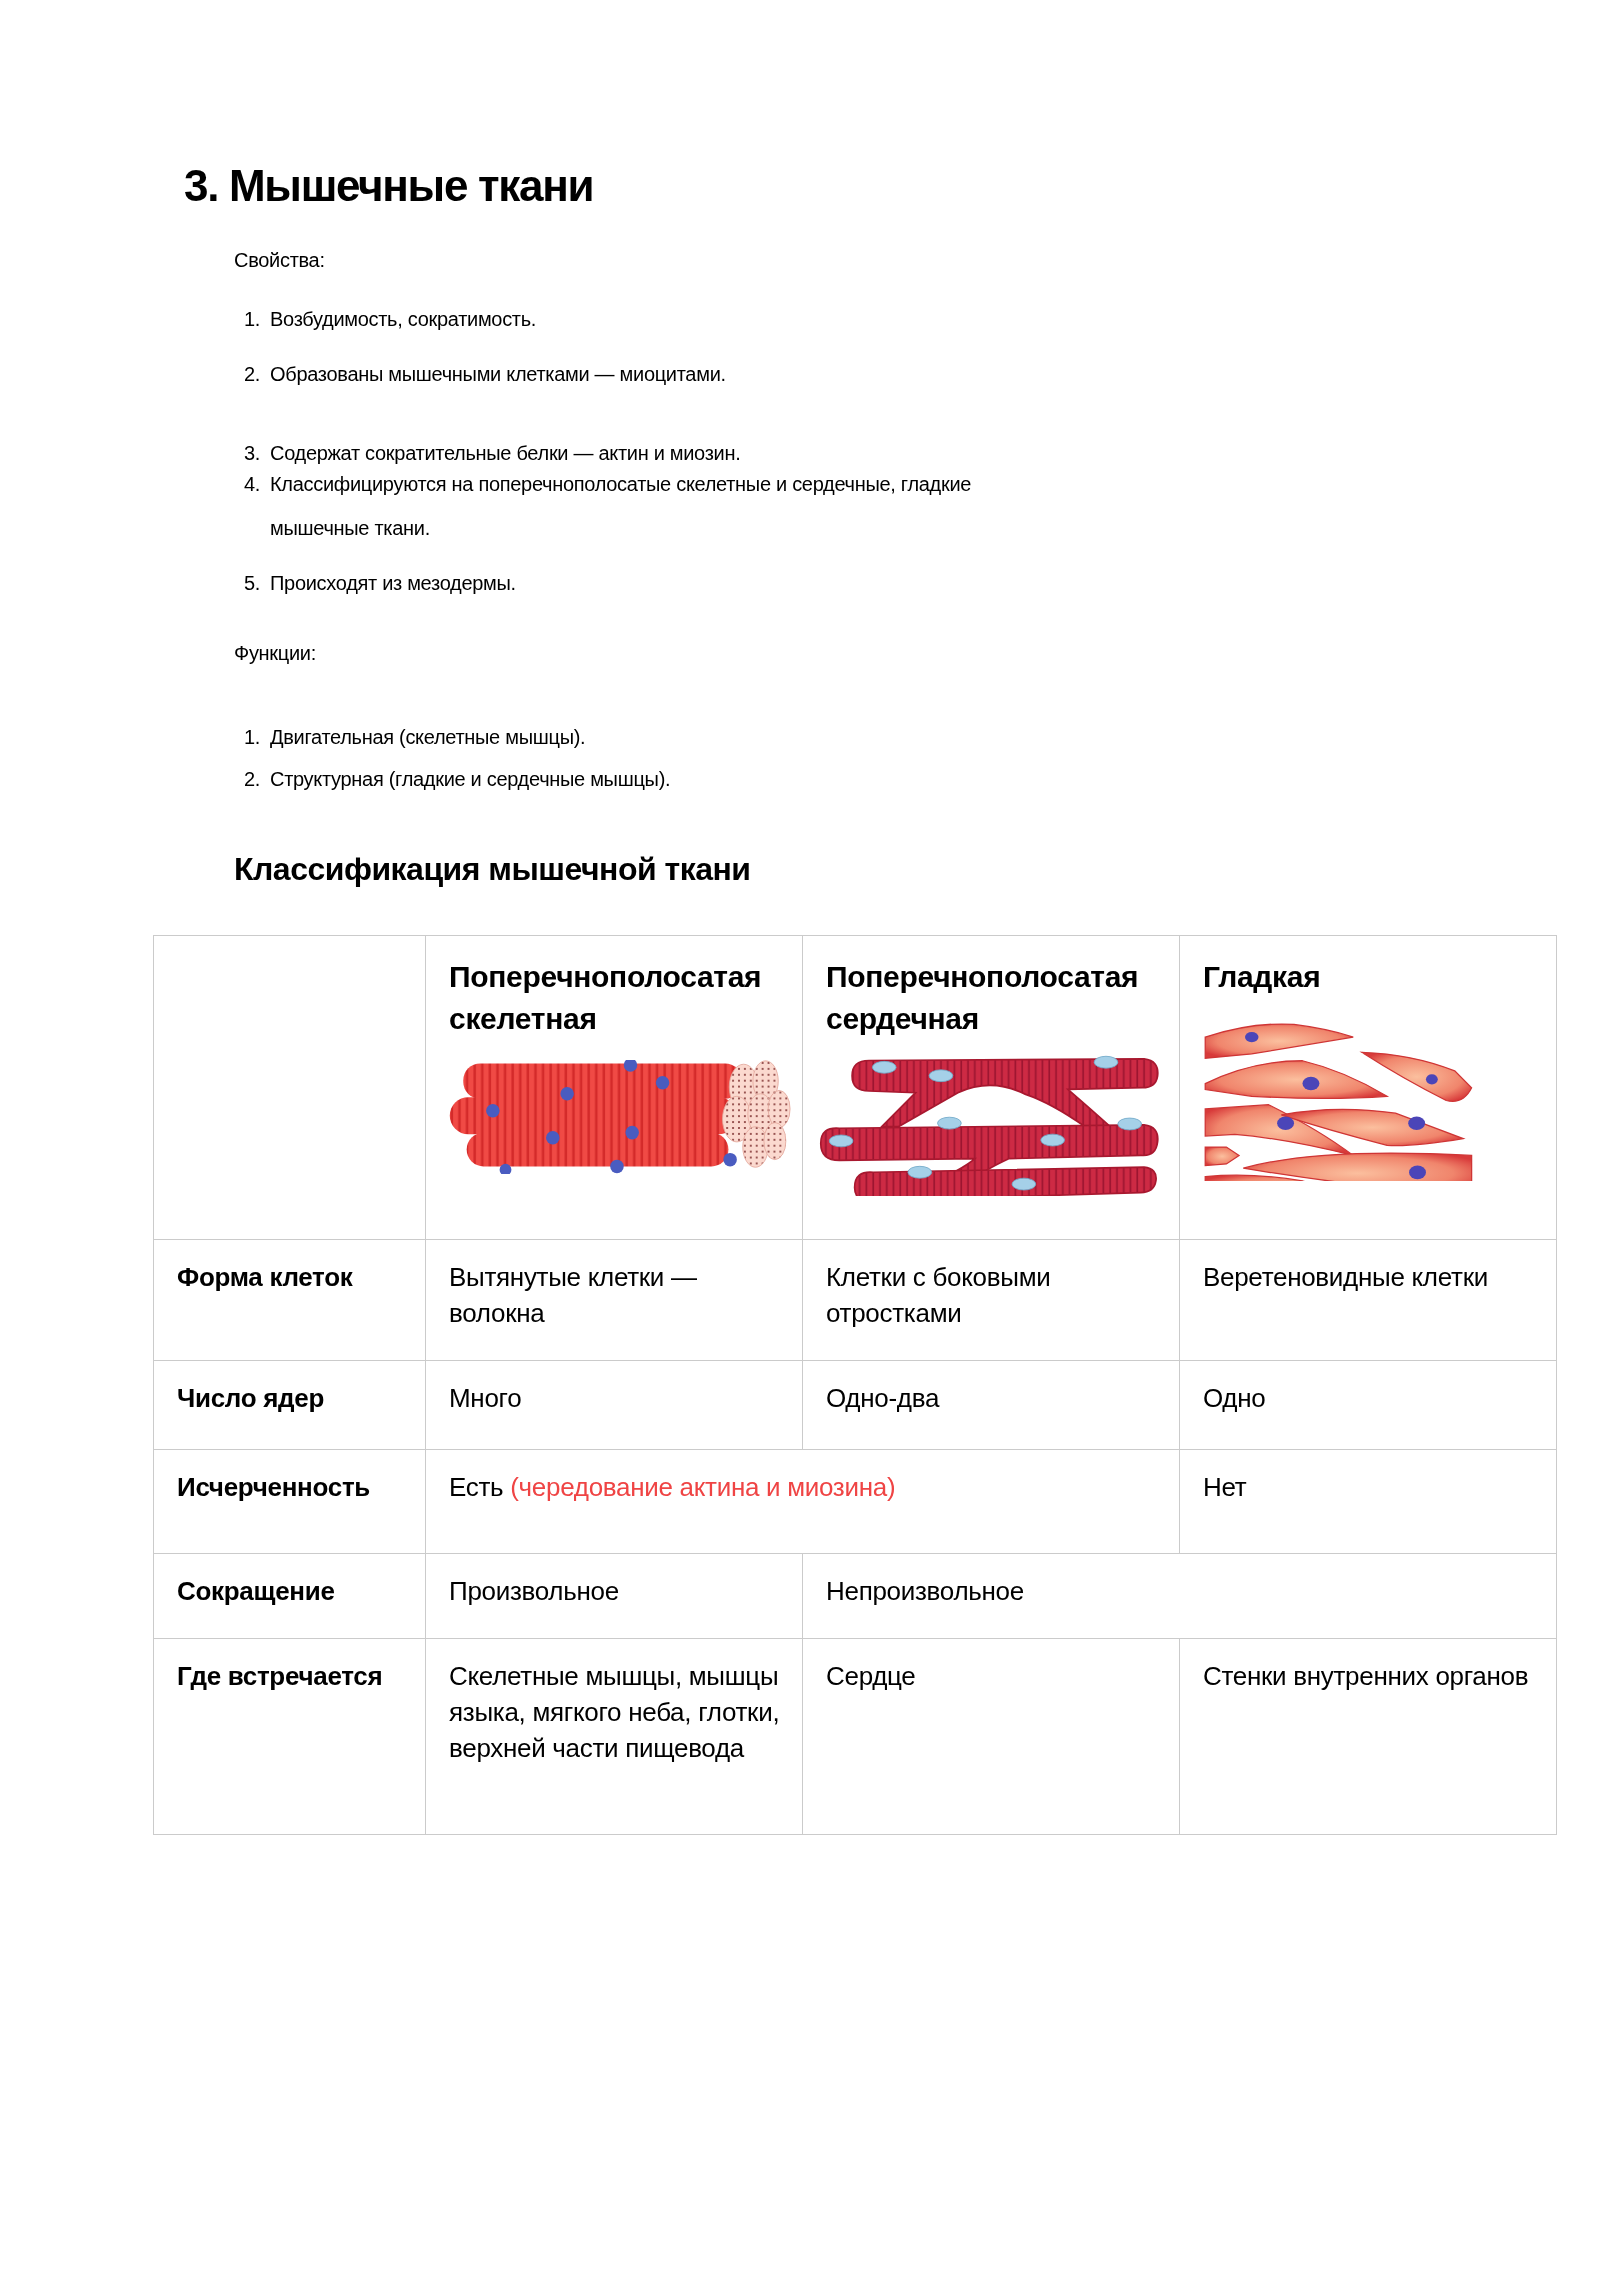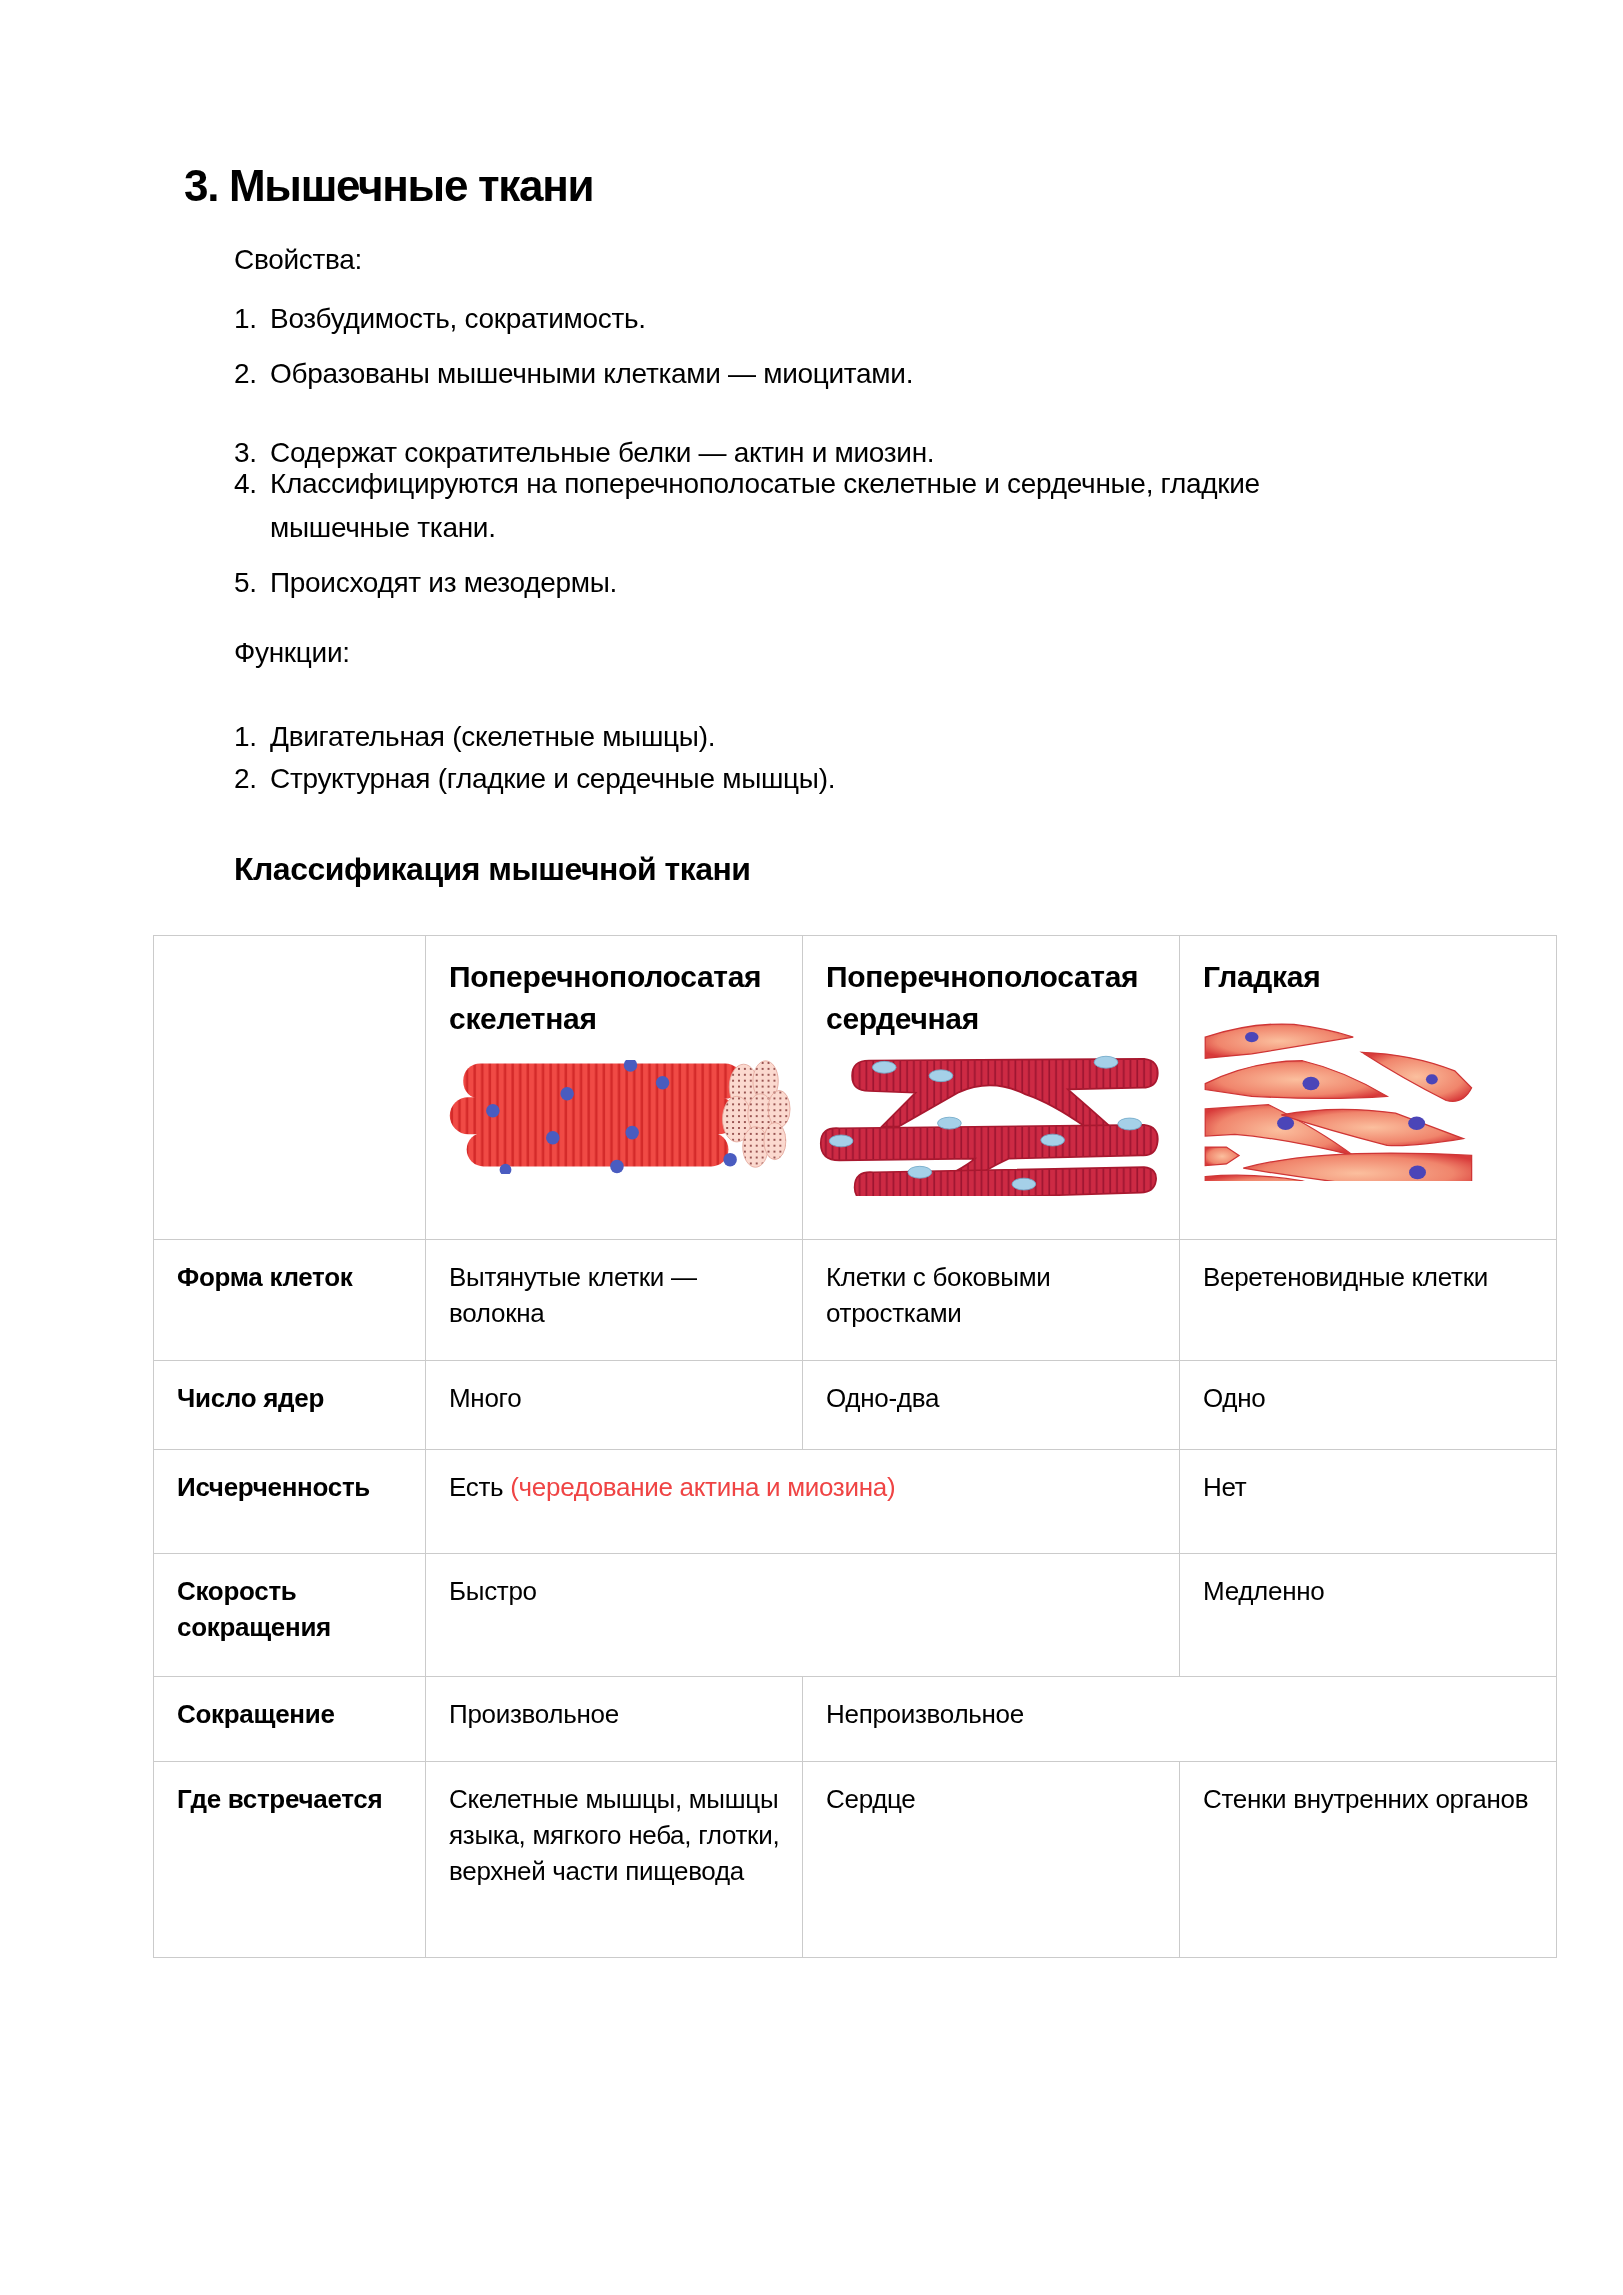--- a/index.html
+++ b/index.html
@@ -7,7 +7,7 @@
        font-family:"Liberation Sans", sans-serif;color:#000;}
   .abs{position:absolute;}
   .title{left:184px;top:161px;font-size:44px;font-weight:bold;letter-spacing:-1.3px;white-space:nowrap;}
-  .txt{font-size:28px;line-height:42px;white-space:nowrap;letter-spacing:-0.3px;}
+  .txt{font-size:20px;line-height:42px;white-space:nowrap;letter-spacing:-0.3px;text-align:center;}
   .list{left:234px;}
   .list .num{display:inline-block;width:36px;}
   .h2{left:234px;top:851px;font-size:32px;font-weight:bold;letter-spacing:-0.5px;white-space:nowrap;}

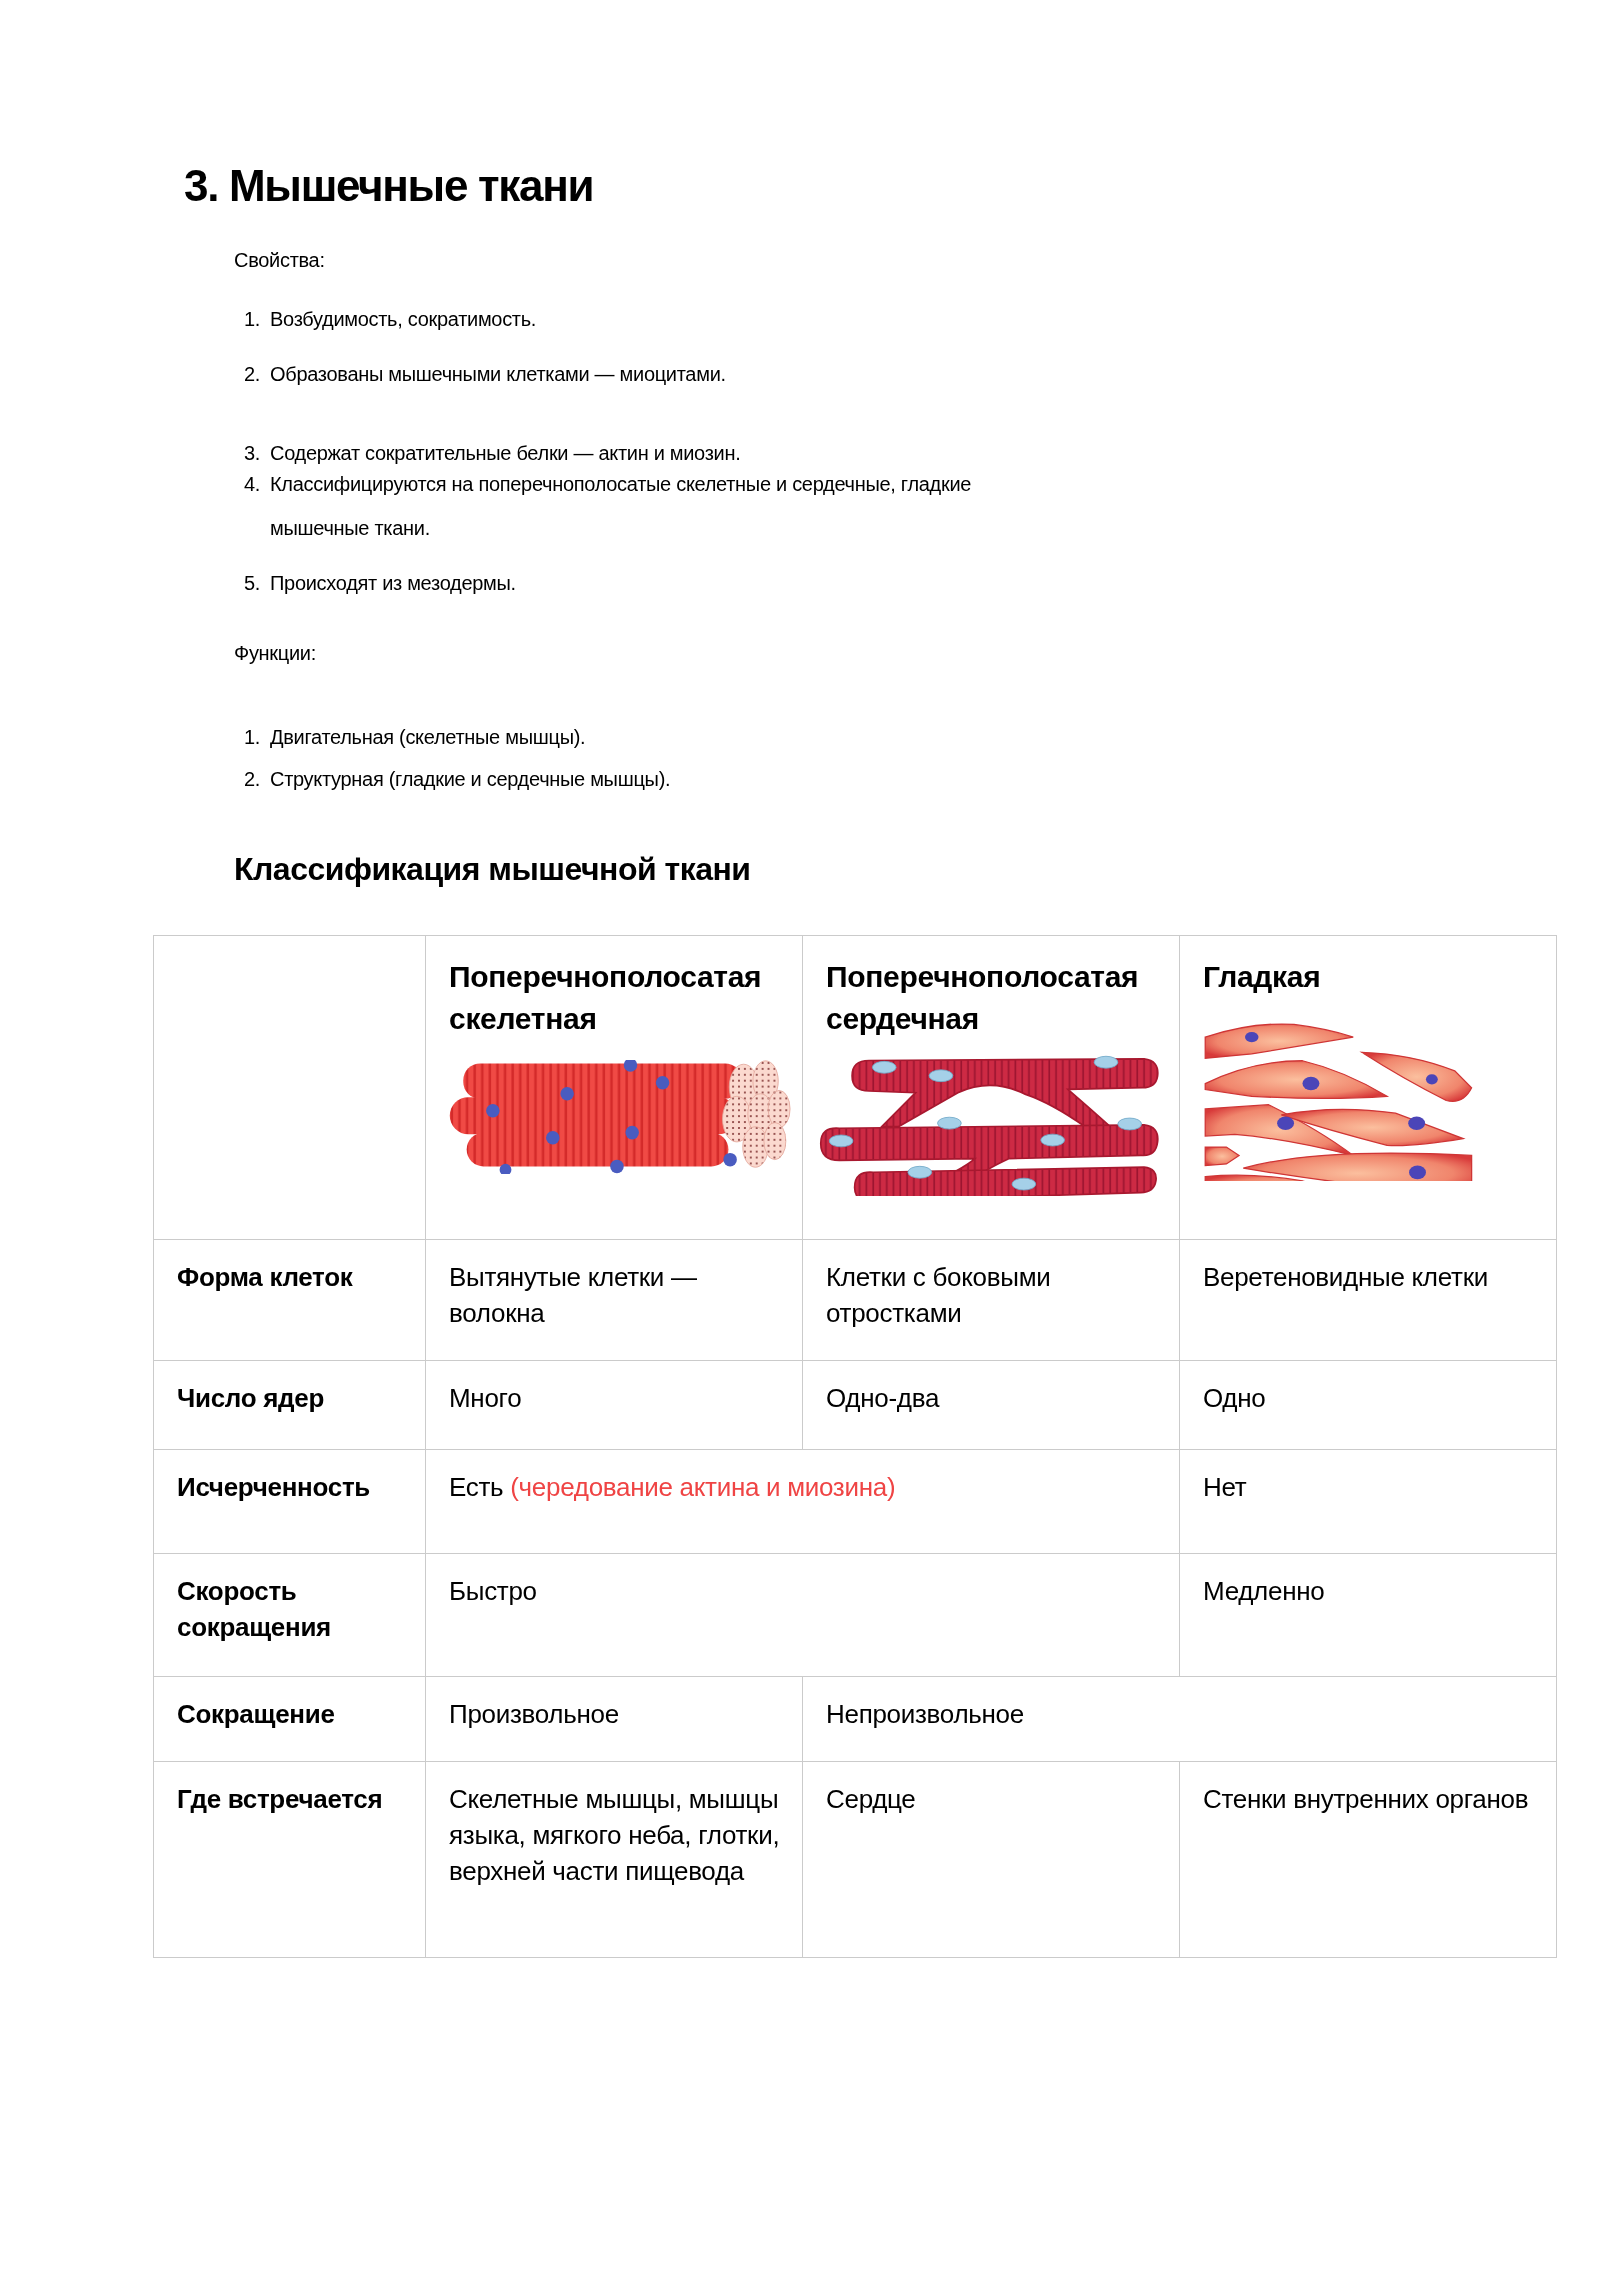--- a/index.html
+++ b/index.html
@@ -198,11 +198,6 @@
     <td>Нет</td>
   </tr>
 
-  <tr style="height:123px;">
-    <td class="rowhead">Скорость сокращения</td>
-    <td colspan="2">Быстро</td>
-    <td>Медленно</td>
-  </tr>
 
 
   <tr style="height:85px;">

